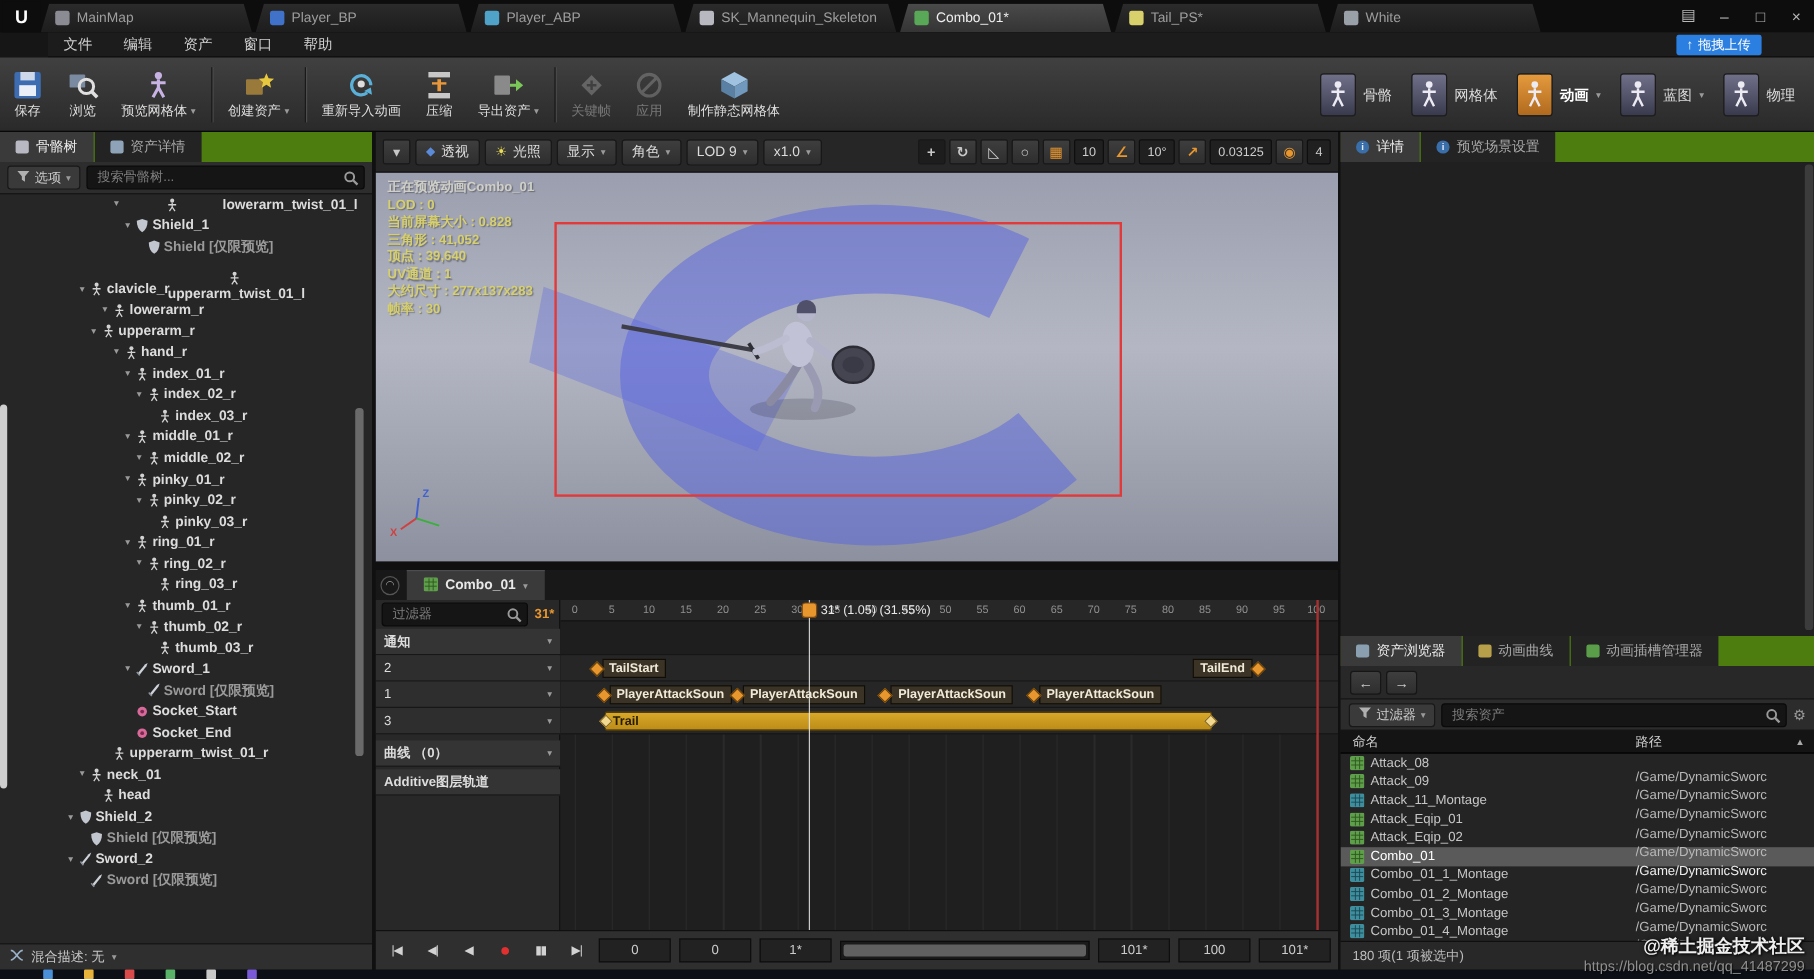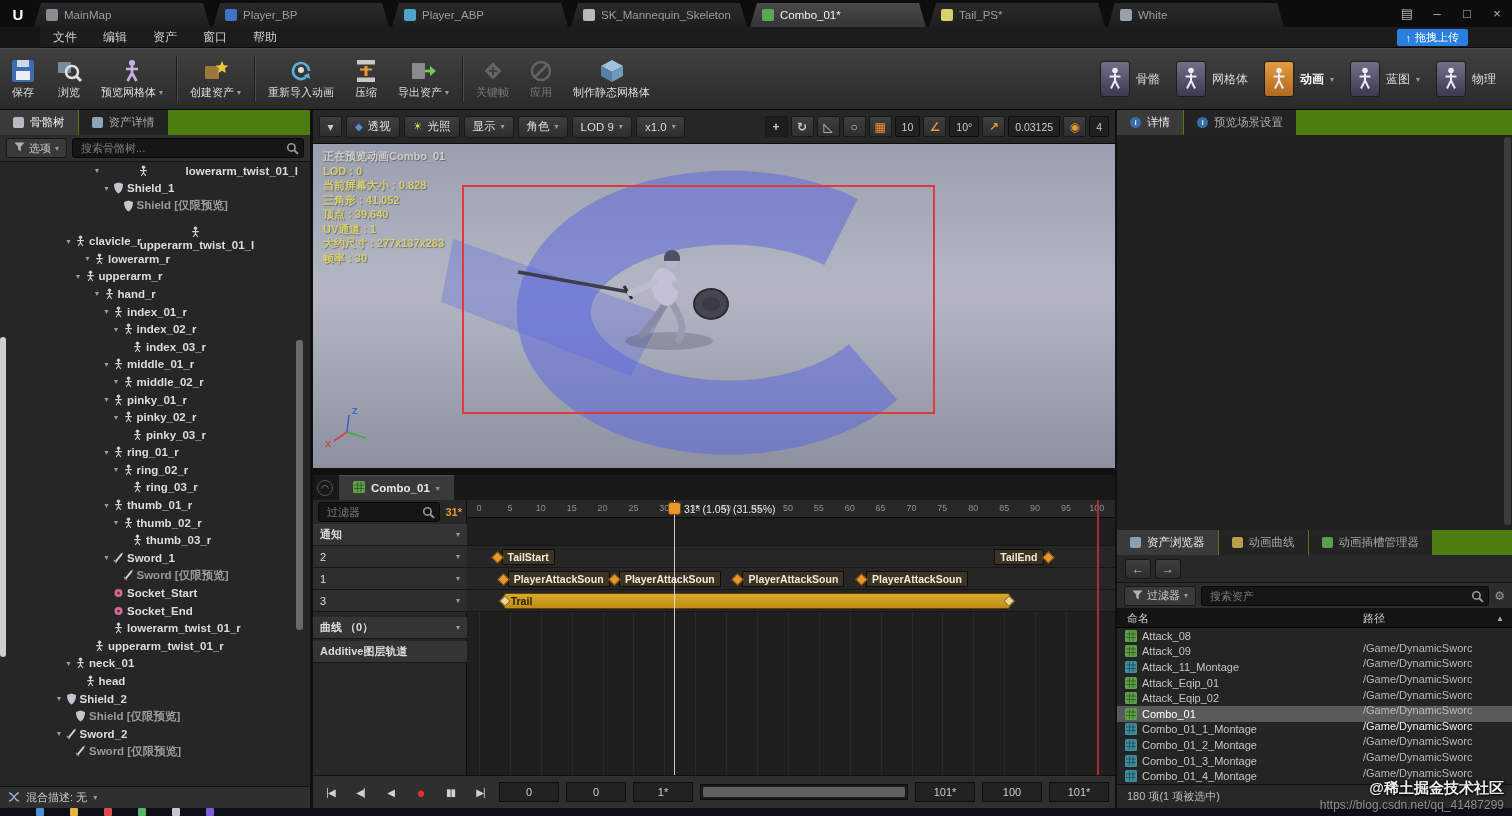--- a/index.html
+++ b/index.html
@@ -654,16 +654,6 @@
           </span>
           <span class="lbl">Socket_End</span>
         </div>
-        <div class="trow" style="padding-left: 103px;">
-          <span class="arrow"></span>
-          <span class="ticon">
-            <svg width="11" height="12" viewBox="0 0 11 12">
-              <circle cx="5.5" cy="2.2" r="1.7" fill="#d2d2d2"></circle>
-              <path d="M5.5 4 V7.5 M2.2 5.6 H8.8 M5.5 7.5 L3.2 11 M5.5 7.5 L7.8 11" stroke="#d2d2d2" stroke-width="1.1" fill="none"></path>
-            </svg>
-          </span>
-          <span class="lbl">lowerarm_twist_01_r</span>
-        </div>
         <div class="trow" style="padding-left: 84px;">
           <span class="arrow"></span>
           <span class="ticon">

